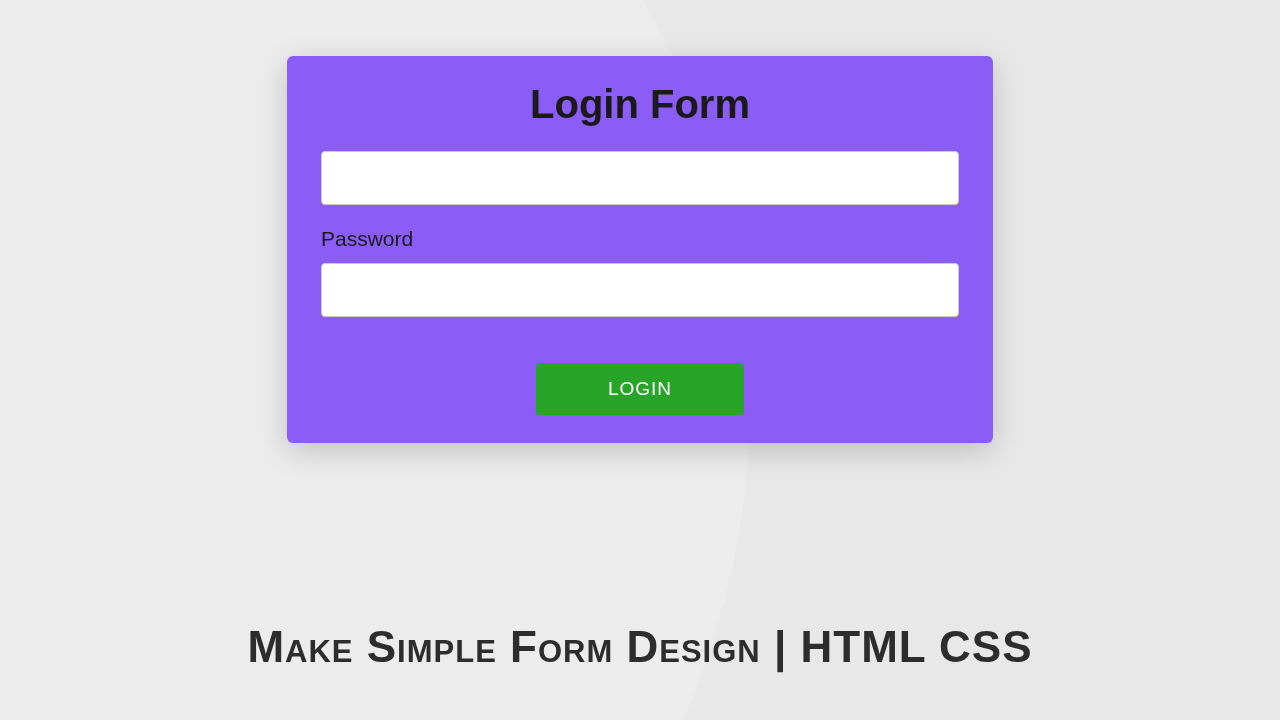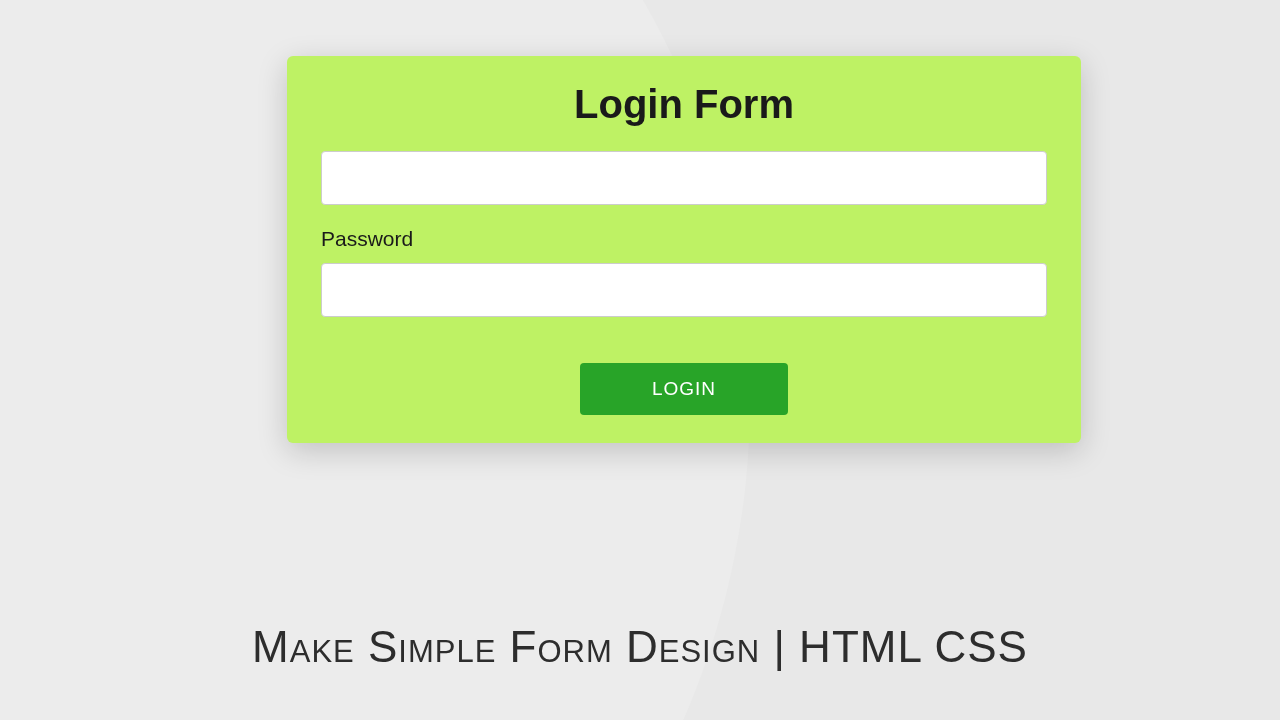--- a/index.html
+++ b/index.html
@@ -29,8 +29,8 @@
       position: absolute;
       top: 56px;
       left: 287px;
-      width: 794px;
-      background: #bef264;
+      width: 706px;
+      background: #8b5cf6;
       border-radius: 6px;
       box-shadow: 0 8px 30px rgba(0,0,0,0.18);
       padding: 26px 34px 28px 34px;

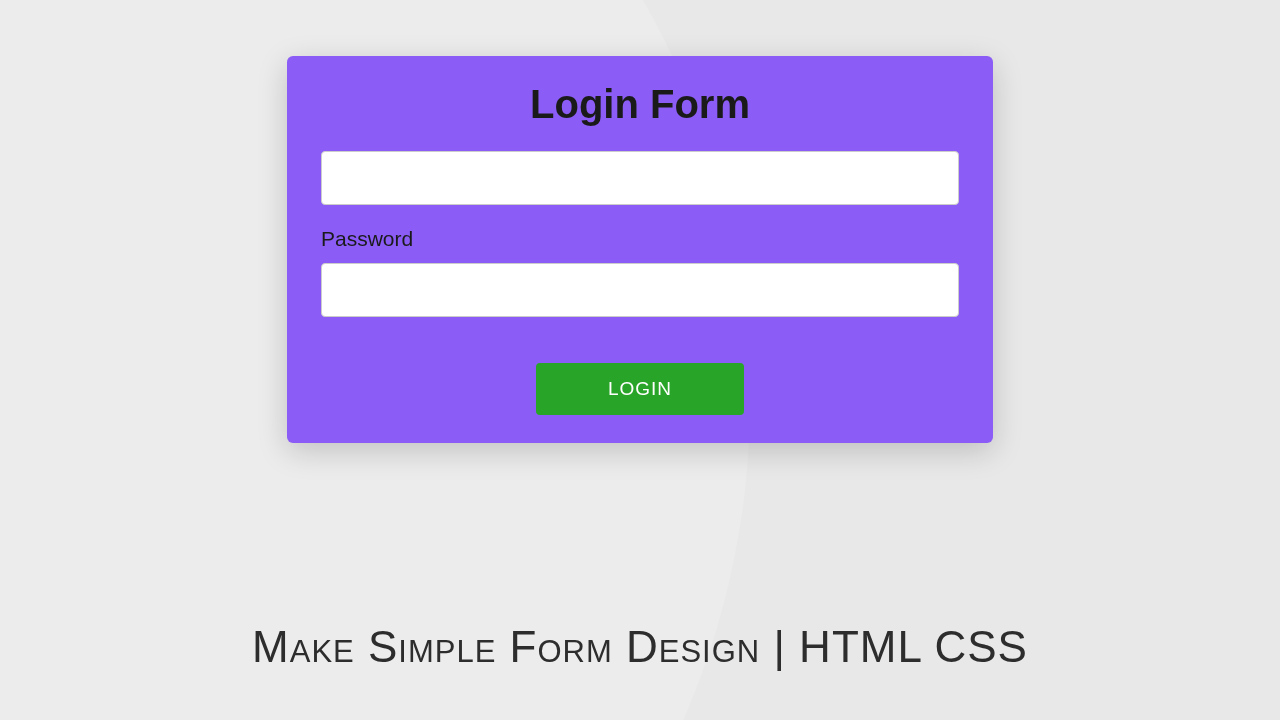--- a/index.html
+++ b/index.html
@@ -85,7 +85,7 @@
       font-size: 44px;
       color: #2d2d2d;
       font-variant: small-caps;
-      font-weight: 400;
+      font-weight: 700;
       letter-spacing: 1px;
       z-index: 1;
       font-family: 'Segoe UI Light', 'Segoe UI', Arial, sans-serif;

